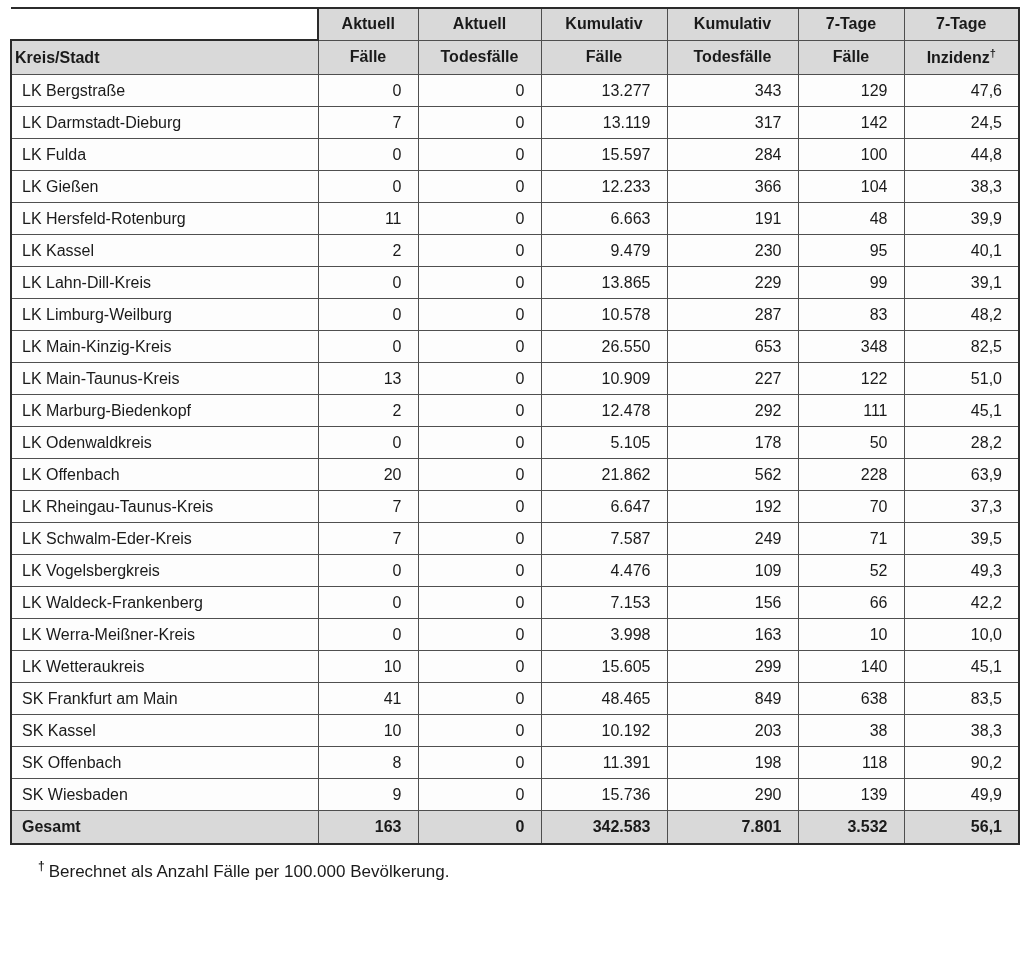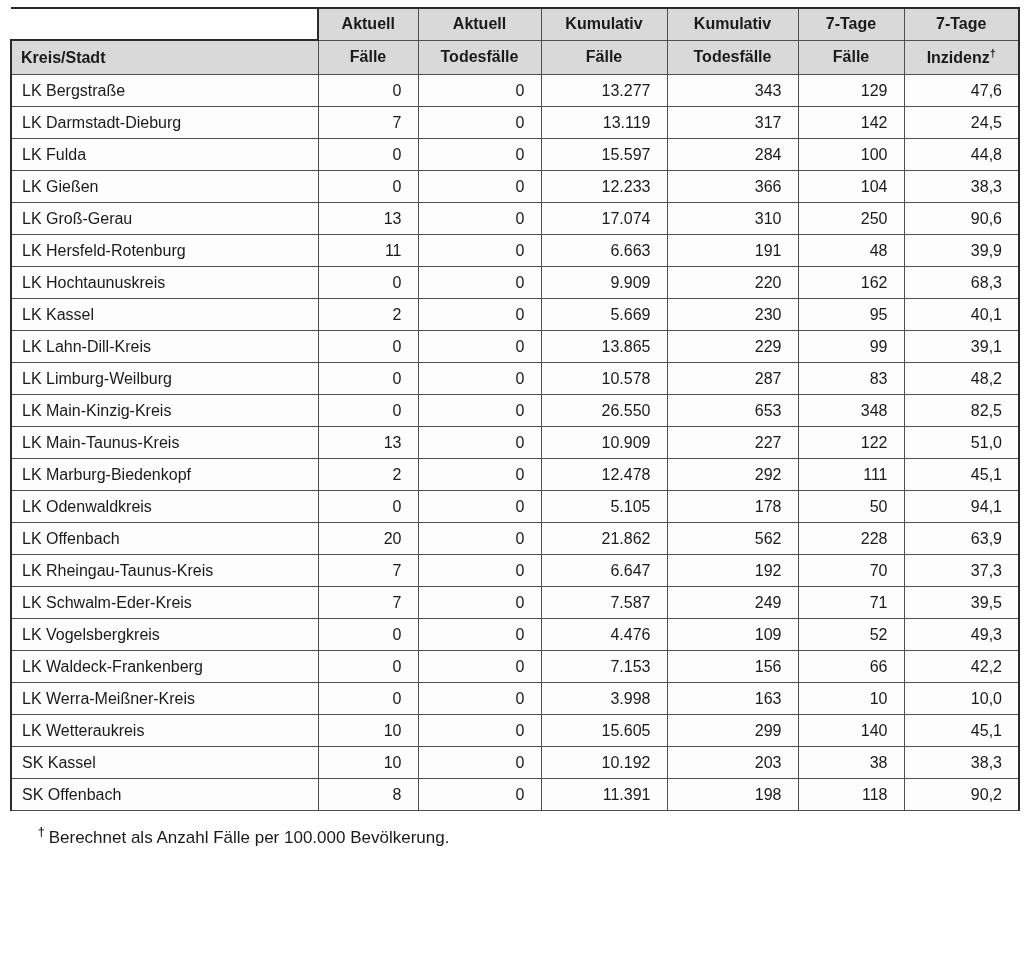--- a/index.html
+++ b/index.html
@@ -54,7 +54,7 @@
   }
   th.kreis-header{
     text-align:left;
-    padding-left:9px;
+    padding-left:3px;
     border-left:2px solid var(--outer);
     border-top:2px solid var(--outer);
   }

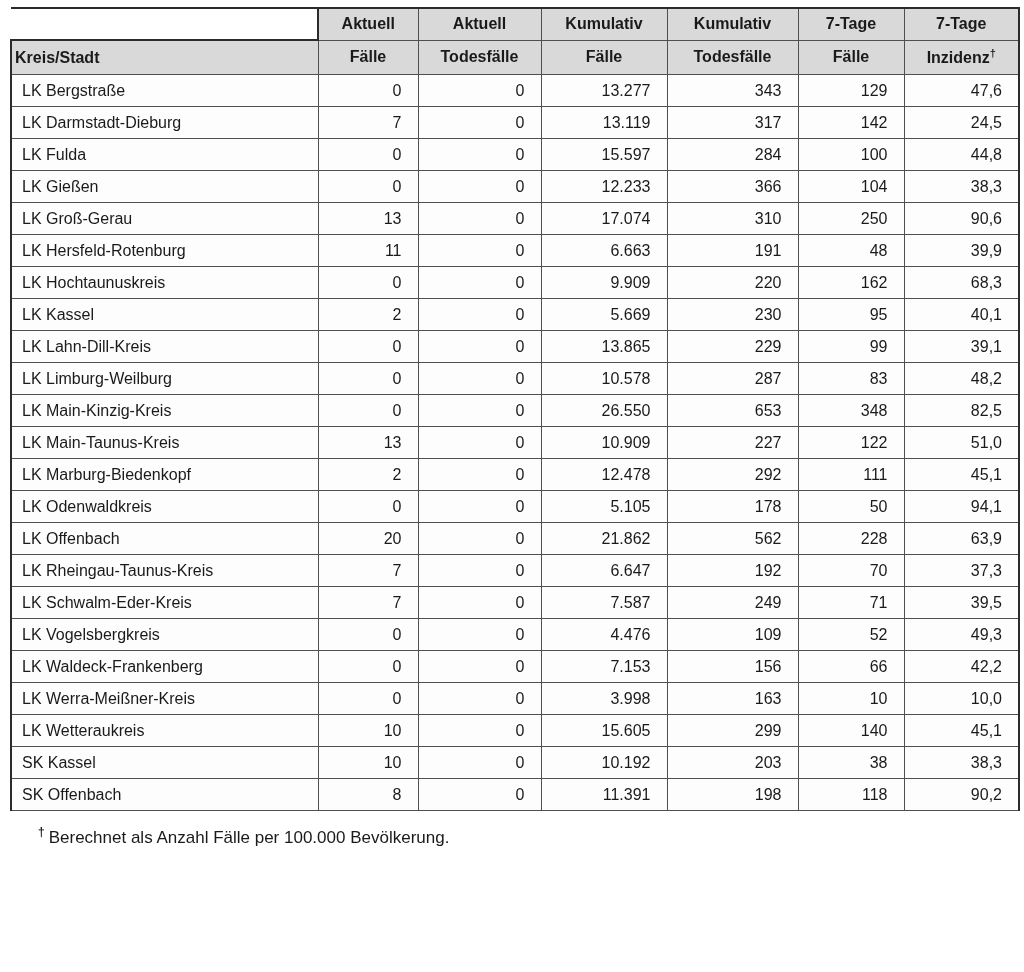--- a/index.html
+++ b/index.html
@@ -159,15 +159,6 @@
         <td class="num">38,3</td>
       </tr>
       <tr>
-        <td class="name">LK Groß-Gerau</td>
-        <td class="num">13</td>
-        <td class="num">0</td>
-        <td class="num">17.074</td>
-        <td class="num">310</td>
-        <td class="num">250</td>
-        <td class="num">90,6</td>
-      </tr>
-      <tr>
         <td class="name">LK Hersfeld-Rotenburg</td>
         <td class="num">11</td>
         <td class="num">0</td>

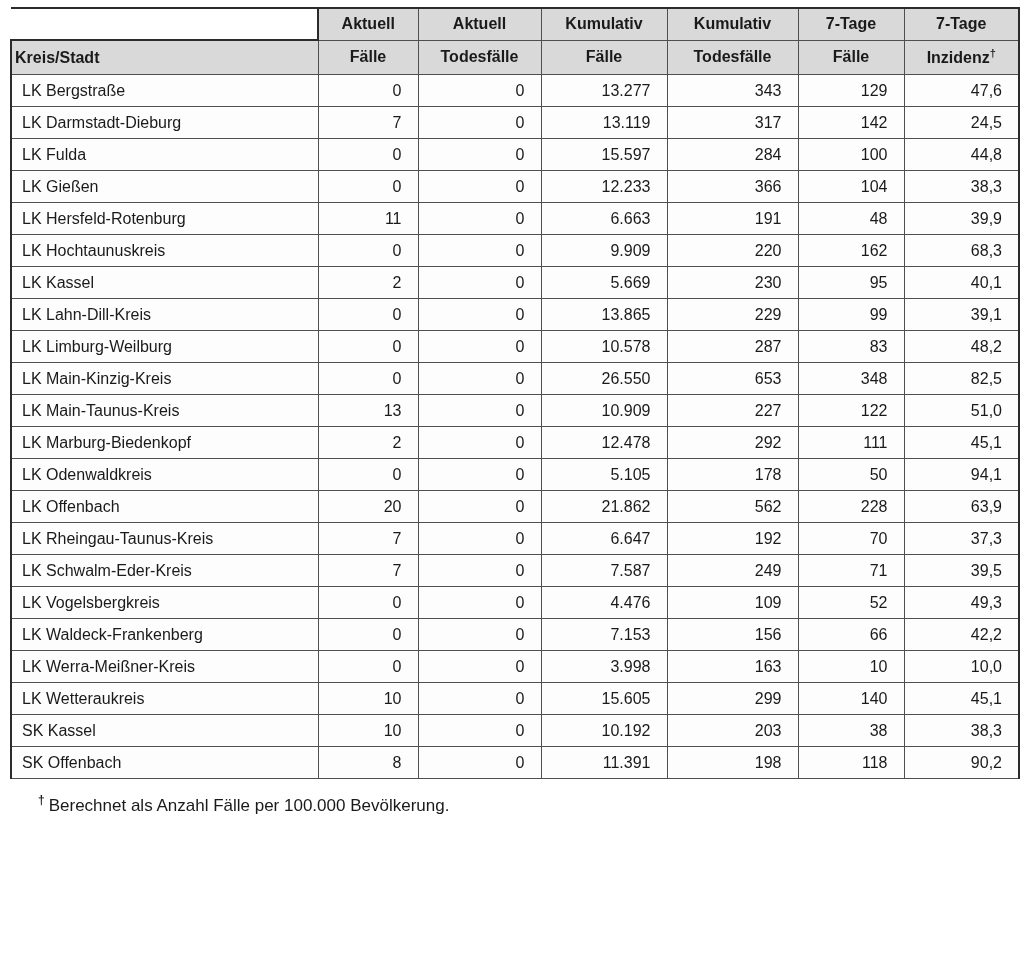--- a/index.html
+++ b/index.html
@@ -168,15 +168,6 @@
         <td class="num">39,9</td>
       </tr>
       <tr>
-        <td class="name">LK Hochtaunuskreis</td>
-        <td class="num">0</td>
-        <td class="num">0</td>
-        <td class="num">9.909</td>
-        <td class="num">220</td>
-        <td class="num">162</td>
-        <td class="num">68,3</td>
-      </tr>
-      <tr>
         <td class="name">LK Kassel</td>
         <td class="num">2</td>
         <td class="num">0</td>

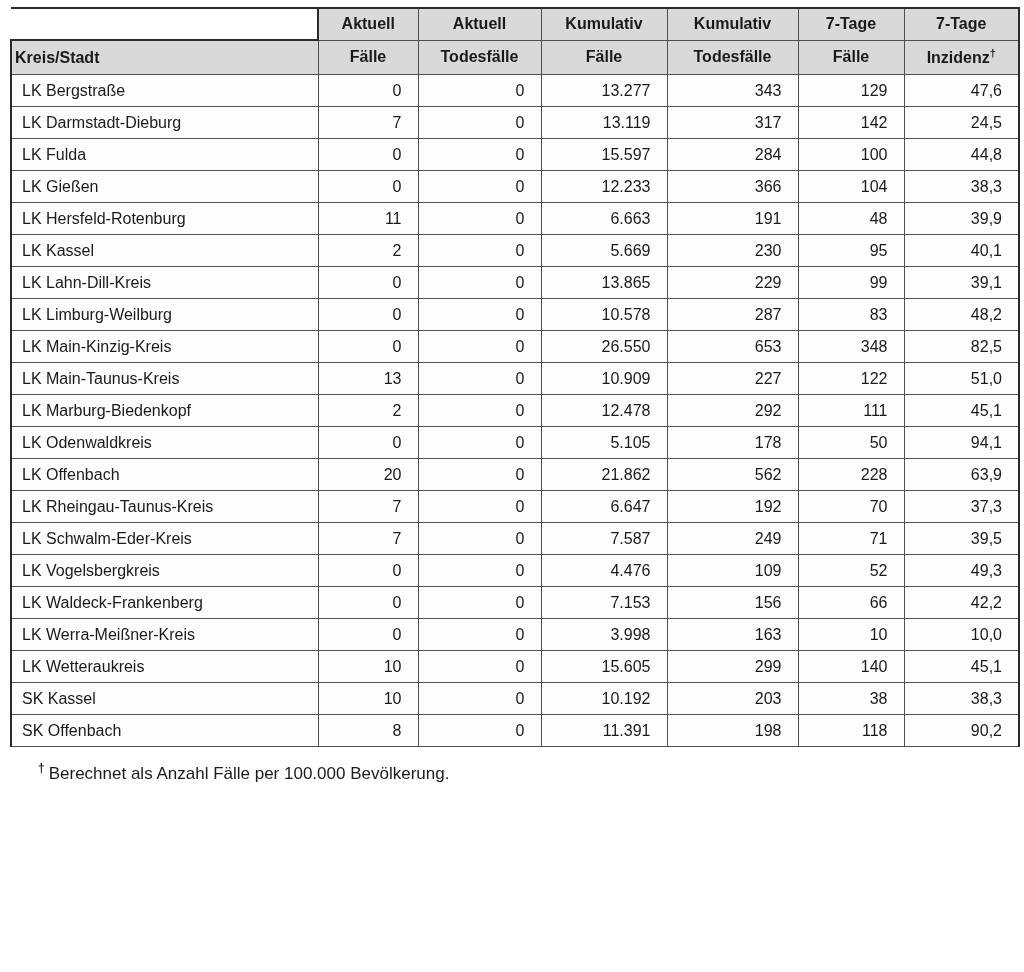--- a/index.html
+++ b/index.html
@@ -171,7 +171,7 @@
         <td class="name">LK Kassel</td>
         <td class="num">2</td>
         <td class="num">0</td>
-        <td class="num">5.669</td>
+        <td class="num">9.479</td>
         <td class="num">230</td>
         <td class="num">95</td>
         <td class="num">40,1</td>

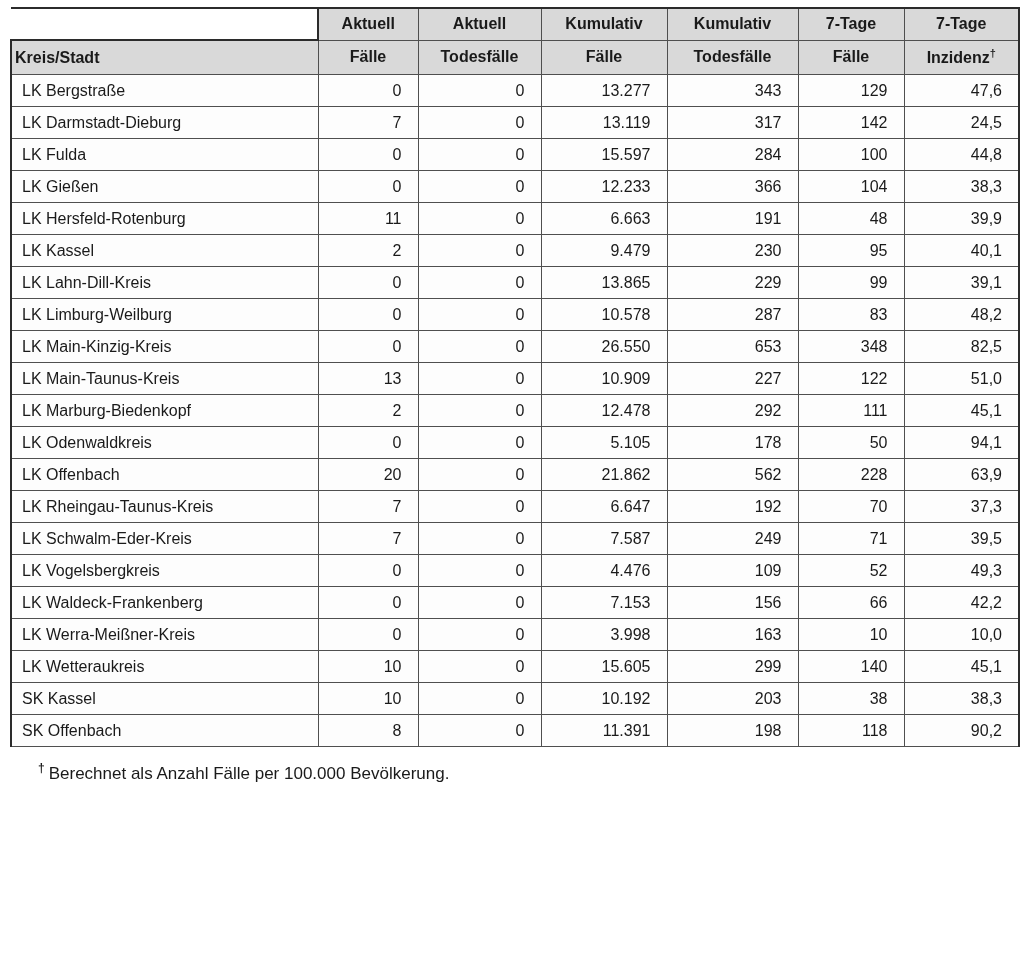--- a/index.html
+++ b/index.html
@@ -228,7 +228,7 @@
         <td class="num">5.105</td>
         <td class="num">178</td>
         <td class="num">50</td>
-        <td class="num">94,1</td>
+        <td class="num">28,2</td>
       </tr>
       <tr>
         <td class="name">LK Offenbach</td>

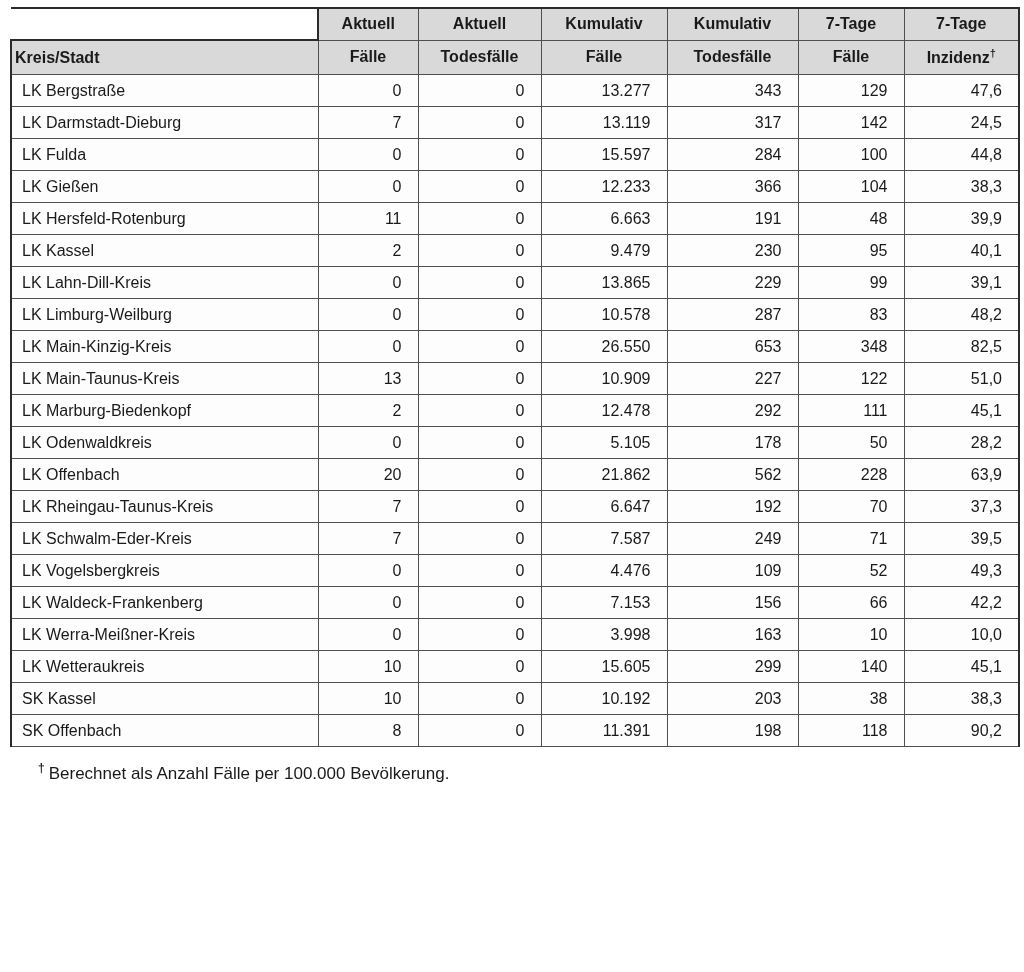--- a/index.html
+++ b/index.html
@@ -294,6 +294,15 @@
         <td class="num">45,1</td>
       </tr>
       <tr>
+        <td class="name">SK Frankfurt am Main</td>
+        <td class="num">41</td>
+        <td class="num">0</td>
+        <td class="num">48.465</td>
+        <td class="num">849</td>
+        <td class="num">638</td>
+        <td class="num">83,5</td>
+      </tr>
+      <tr>
         <td class="name">SK Kassel</td>
         <td class="num">10</td>
         <td class="num">0</td>

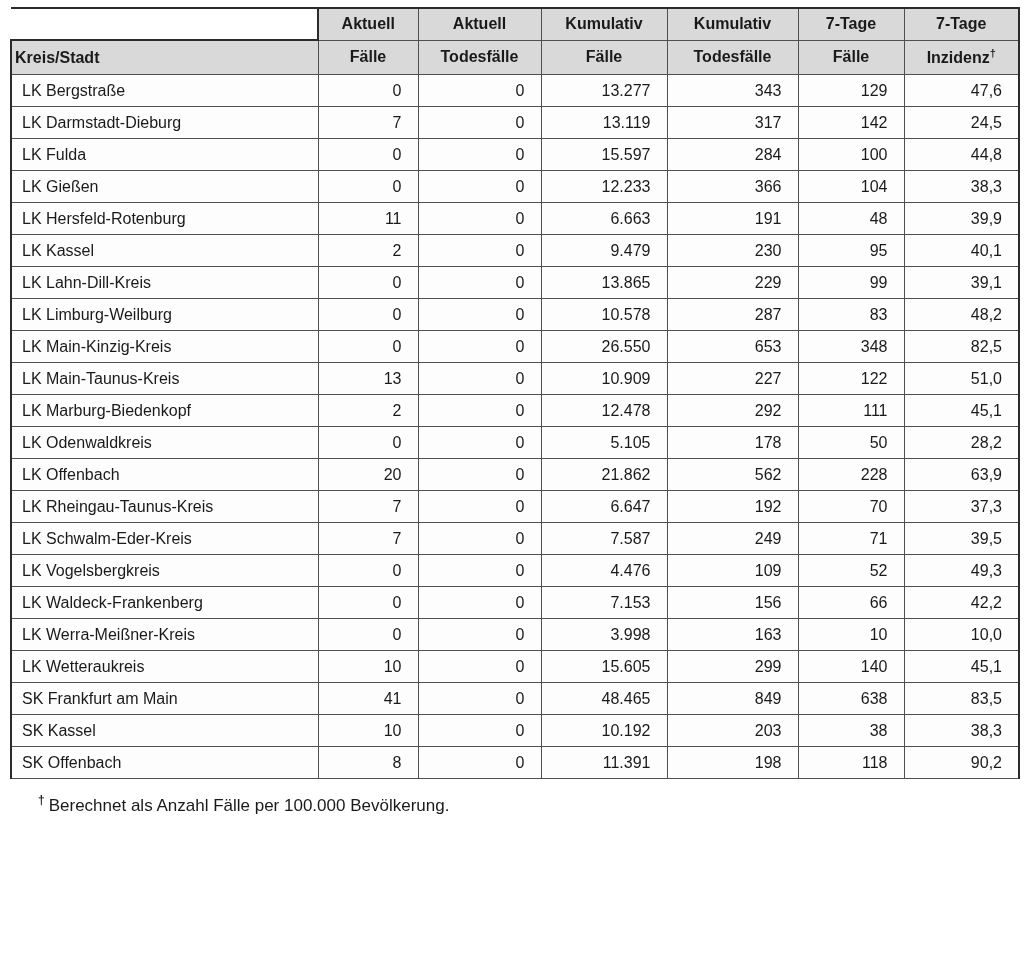--- a/index.html
+++ b/index.html
@@ -320,6 +320,15 @@
         <td class="num">118</td>
         <td class="num">90,2</td>
       </tr>
+      <tr>
+        <td class="name">SK Wiesbaden</td>
+        <td class="num">9</td>
+        <td class="num">0</td>
+        <td class="num">15.736</td>
+        <td class="num">290</td>
+        <td class="num">139</td>
+        <td class="num">49,9</td>
+      </tr>
     </tbody>
 </table>
 

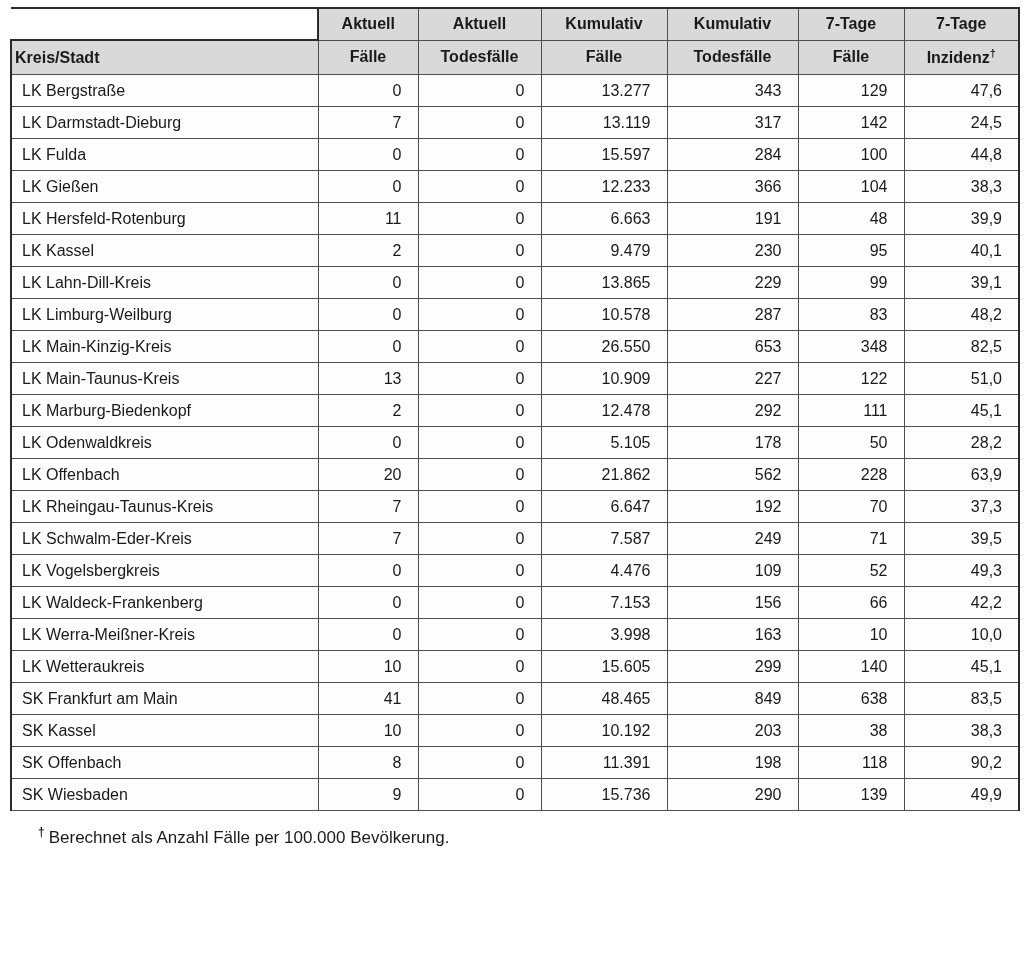--- a/index.html
+++ b/index.html
@@ -329,6 +329,15 @@
         <td class="num">139</td>
         <td class="num">49,9</td>
       </tr>
+      <tr class="total">
+        <td class="name">Gesamt</td>
+        <td class="num">163</td>
+        <td class="num">0</td>
+        <td class="num">342.583</td>
+        <td class="num">7.801</td>
+        <td class="num">3.532</td>
+        <td class="num">56,1</td>
+      </tr>
     </tbody>
 </table>
 

